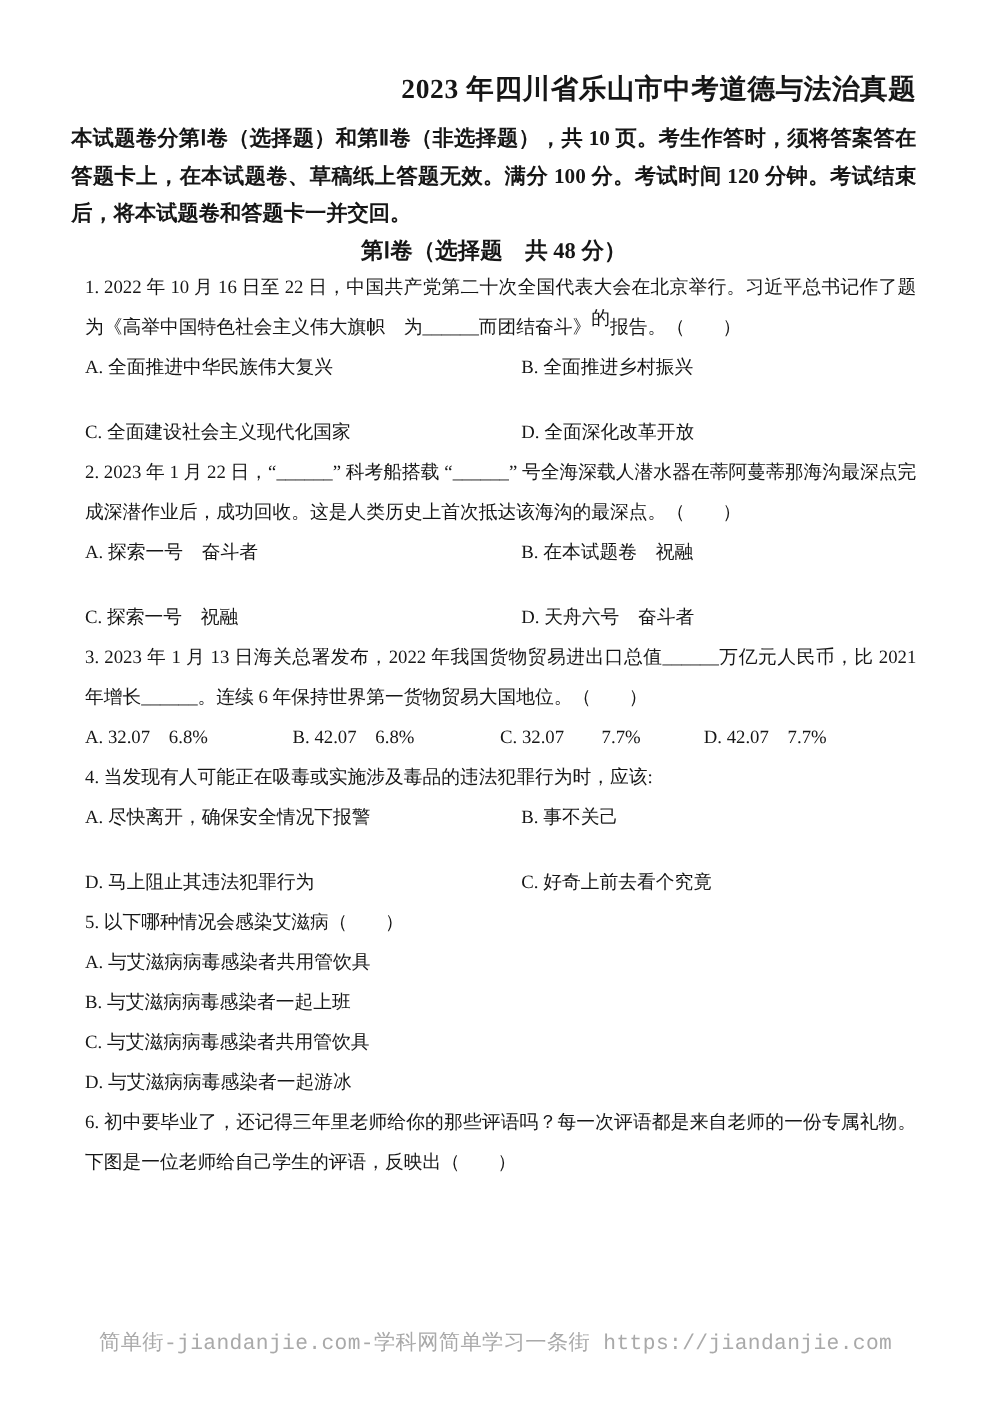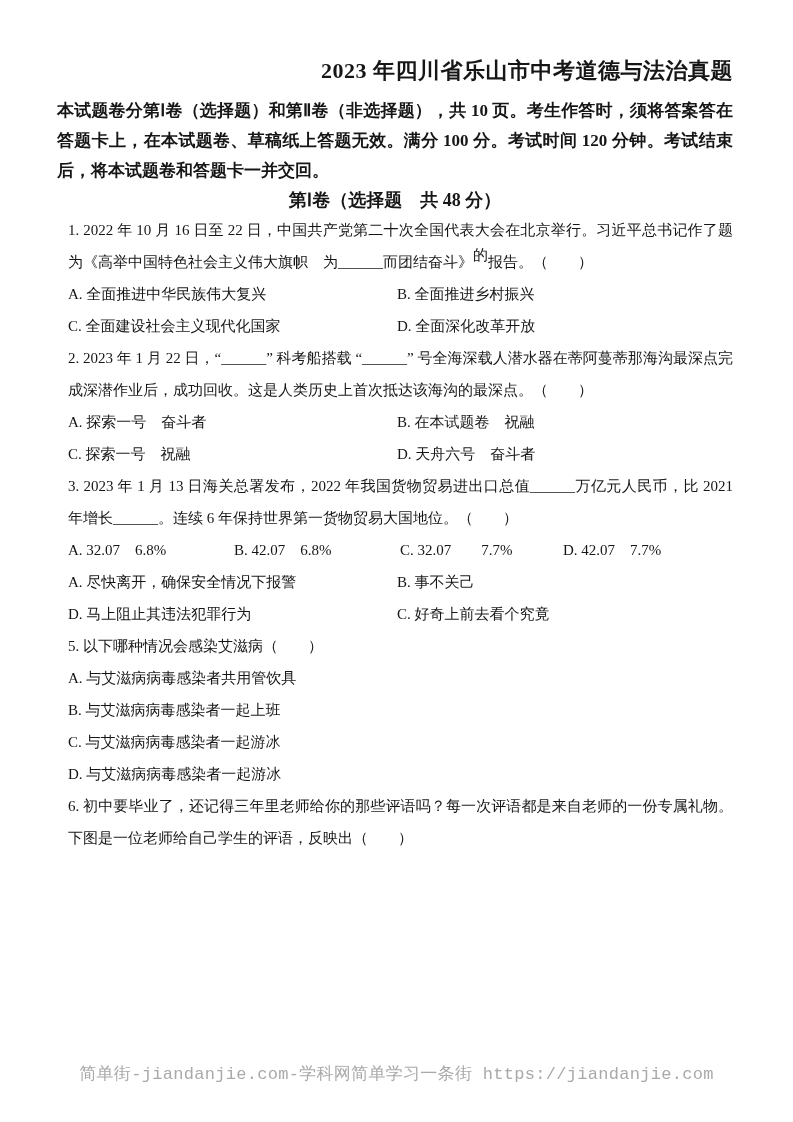--- a/index.html
+++ b/index.html
@@ -51,7 +51,7 @@
 
   .opts { font-size: 15px; }
   .opt { line-height: 32px; white-space: nowrap; }
-  .cols2 { display: grid; grid-template-columns: 329px 1fr; }
+  .cols2 { display: grid; grid-template-columns: 329px 1fr; gap: 20px; }
   .cols4 { display: grid; grid-template-columns: 166px 166px 163px 1fr; }
   .cols1 .opt { display: block; }
 

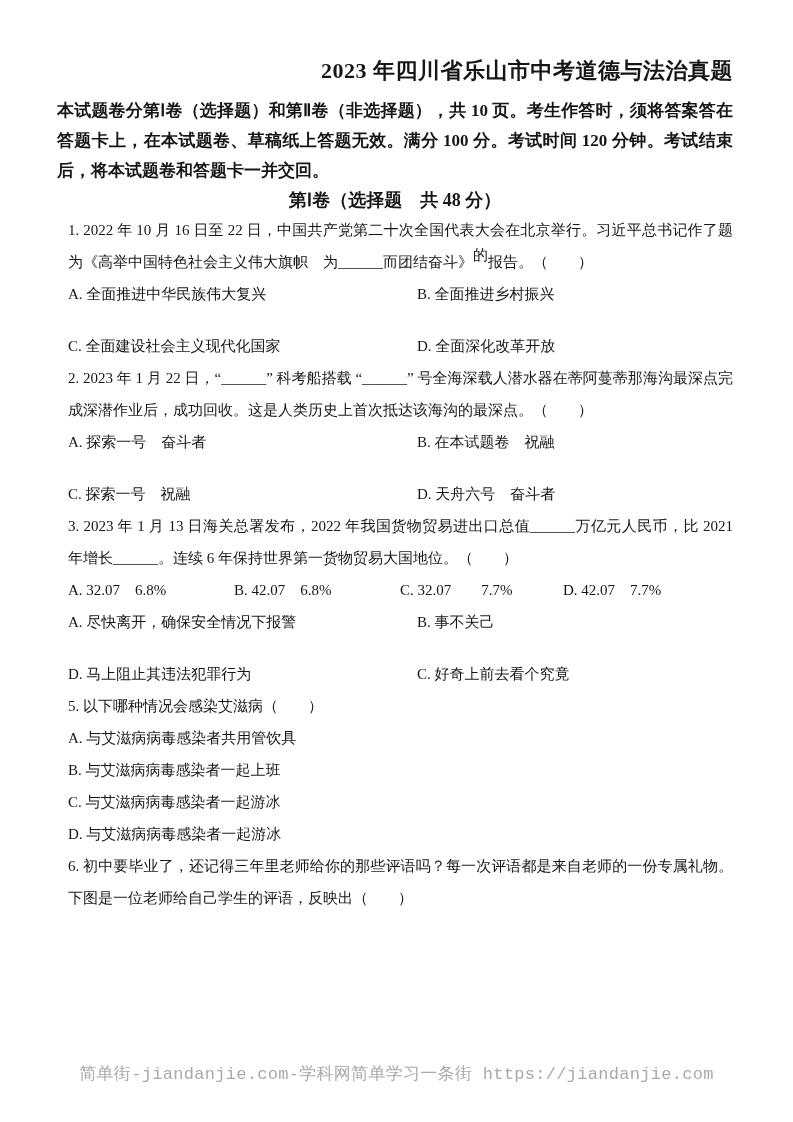--- a/index.html
+++ b/index.html
@@ -108,6 +108,7 @@
   </section>
 
   <section class="question">
+    <p class="stem"><span>4. 当发现有人可能正在吸毒或实施涉及毒品的违法犯罪行为时，应该:</span></p>
     <div class="opts cols2">
       <div class="opt">A. 尽快离开，确保安全情况下报警</div>
       <div class="opt">B. 事不关己</div>

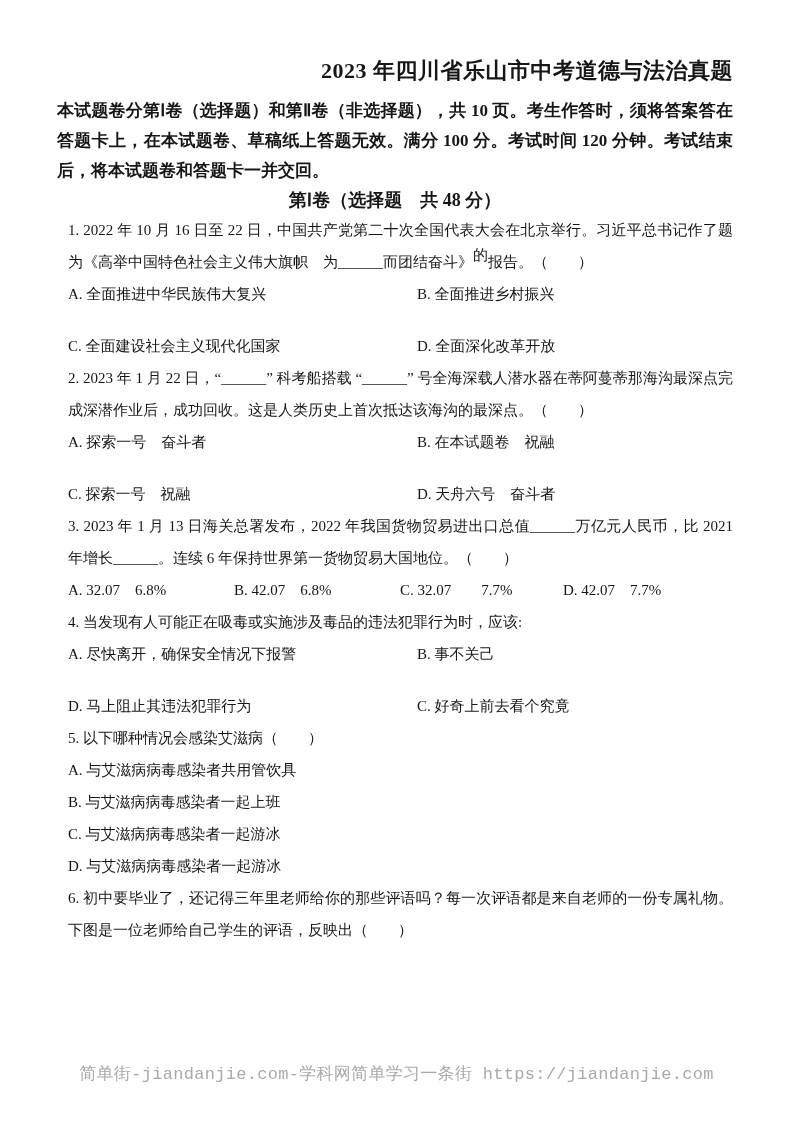--- a/index.html
+++ b/index.html
@@ -122,7 +122,7 @@
     <div class="opts cols1">
       <div class="opt">A. 与艾滋病病毒感染者共用管饮具</div>
       <div class="opt">B. 与艾滋病病毒感染者一起上班</div>
-      <div class="opt">C. 与艾滋病病毒感染者一起游冰</div>
+      <div class="opt">C. 与艾滋病病毒感染者共用管饮具</div>
       <div class="opt">D. 与艾滋病病毒感染者一起游冰</div>
     </div>
   </section>

